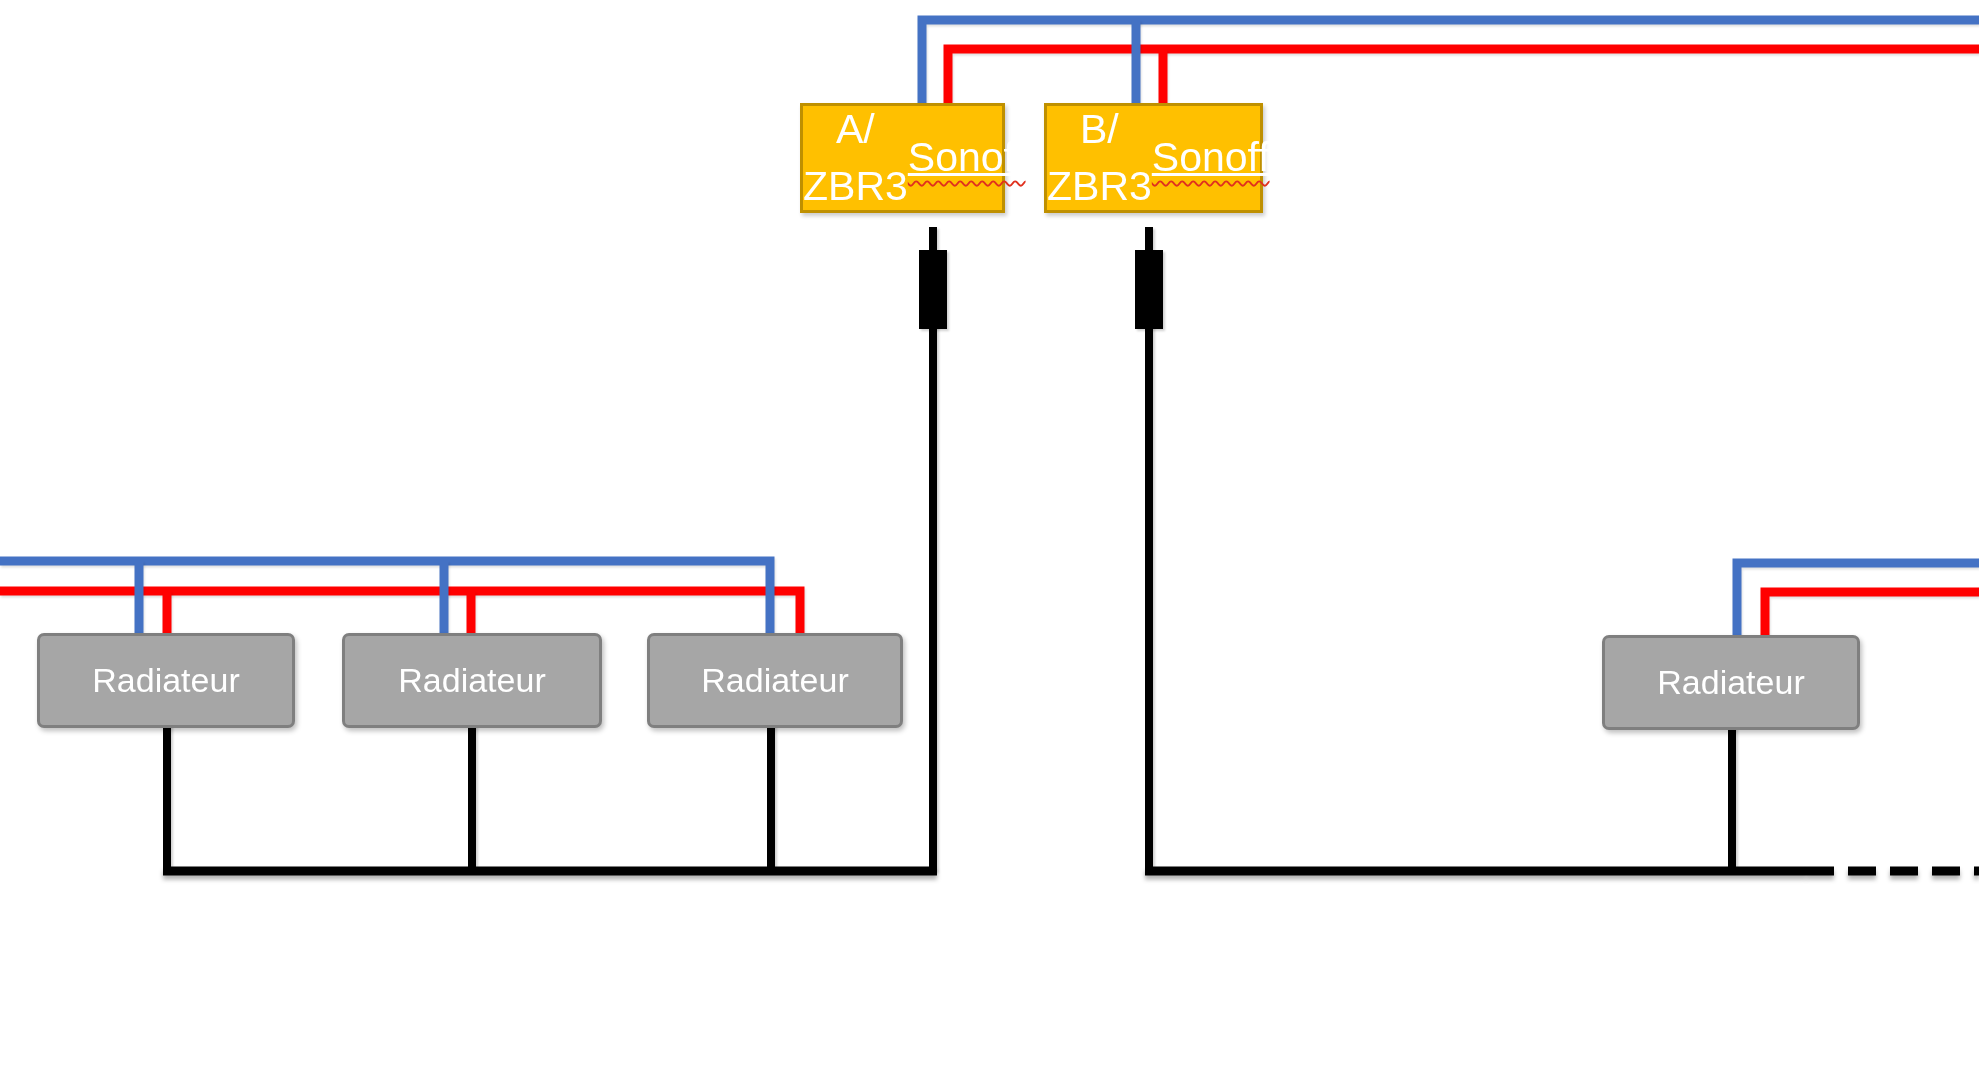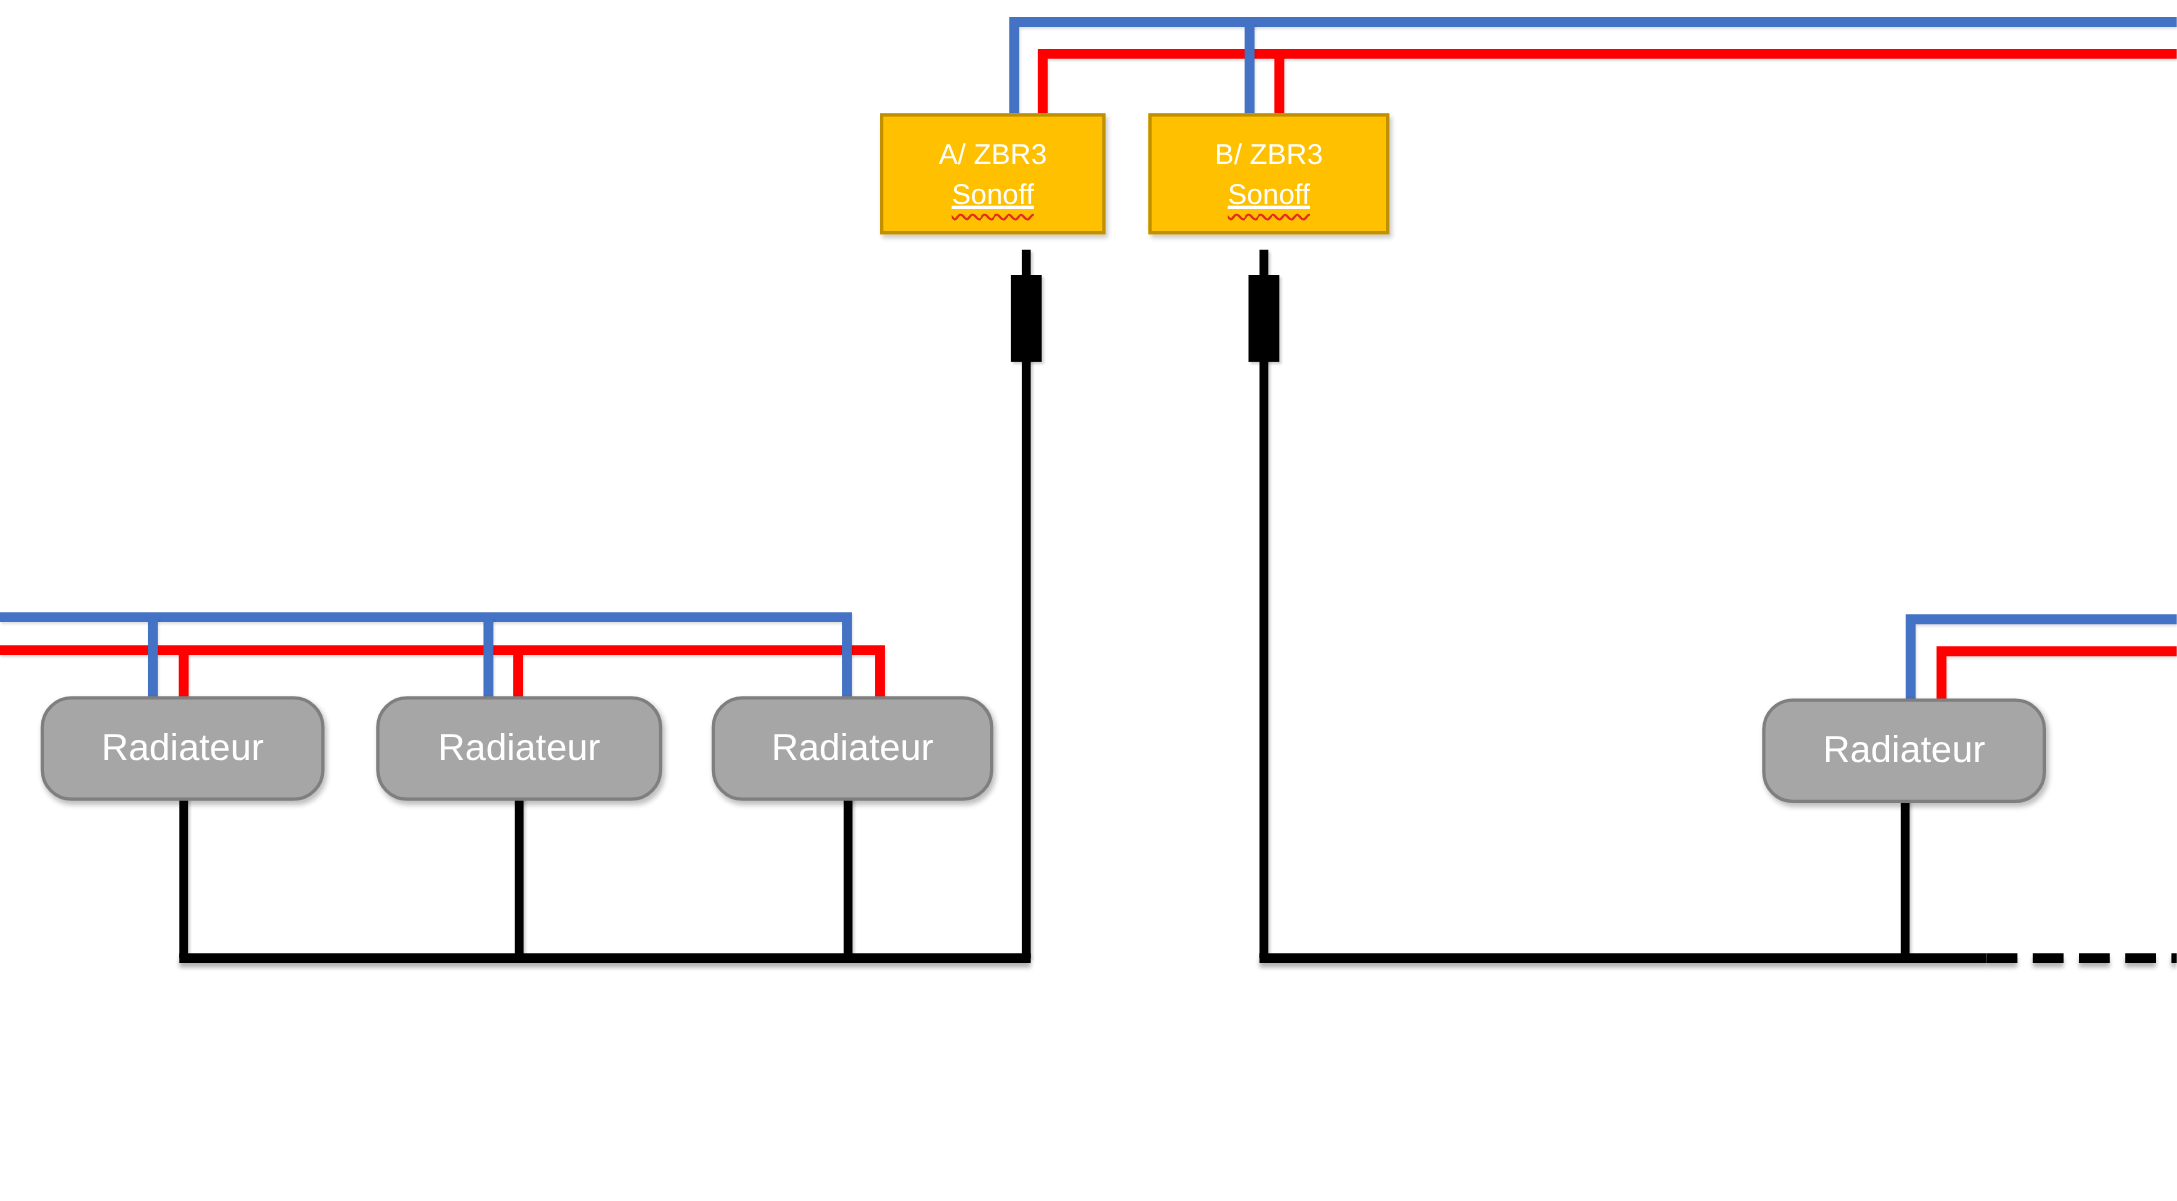--- a/index.html
+++ b/index.html
@@ -47,10 +47,10 @@
     border: 3px solid var(--device-border);
     color: var(--device-text);
     display: flex;
-    flex-direction: column;
+    flex-direction: row;
     align-items: center;
-    justify-content: center;
-    font-size: 26px;
+    justify-content: flex-start;
+    font-size: 41px;
     line-height: 1.4;
     text-align: center;
     box-shadow: 2px 3px 4px rgba(0,0,0,0.2);

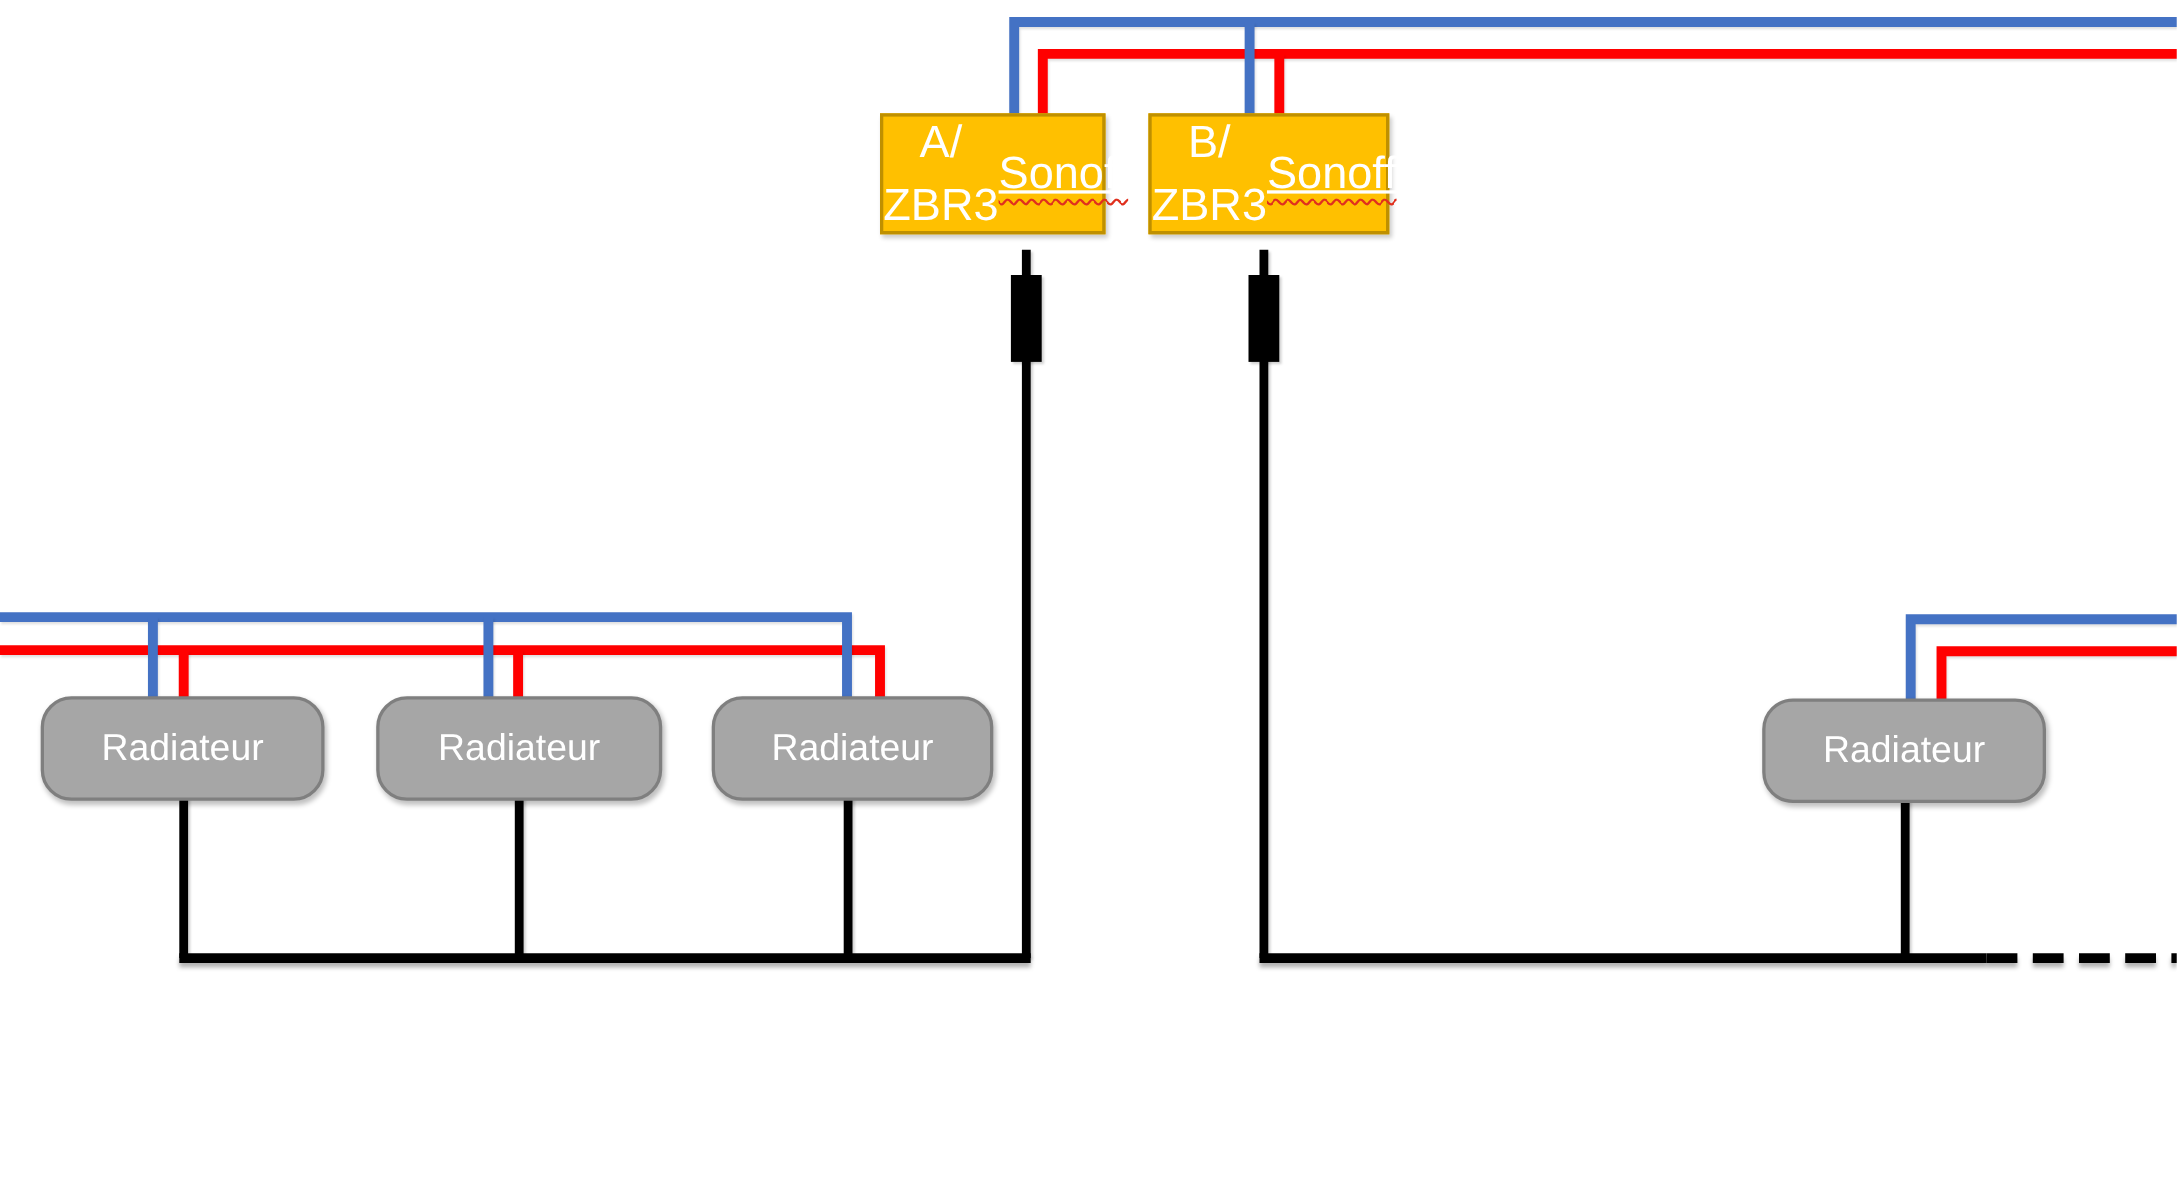--- a/index.html
+++ b/index.html
@@ -70,7 +70,7 @@
     position: absolute;
     background: var(--radiator-fill);
     border: 3px solid var(--radiator-border);
-    border-radius: 28px;
+    border-radius: 7px;
     color: var(--radiator-text);
     display: flex;
     align-items: center;

